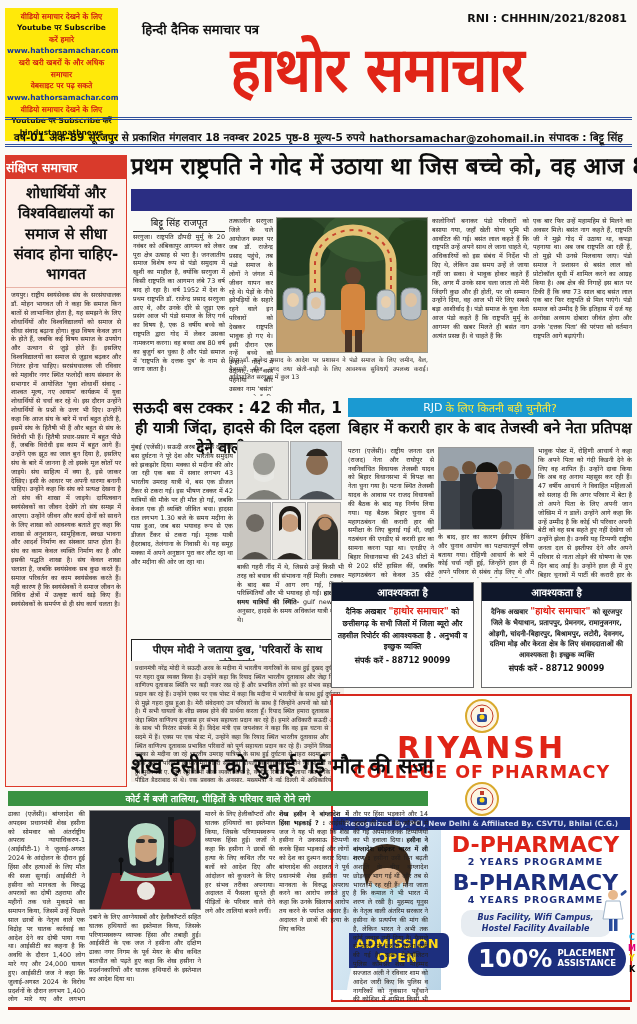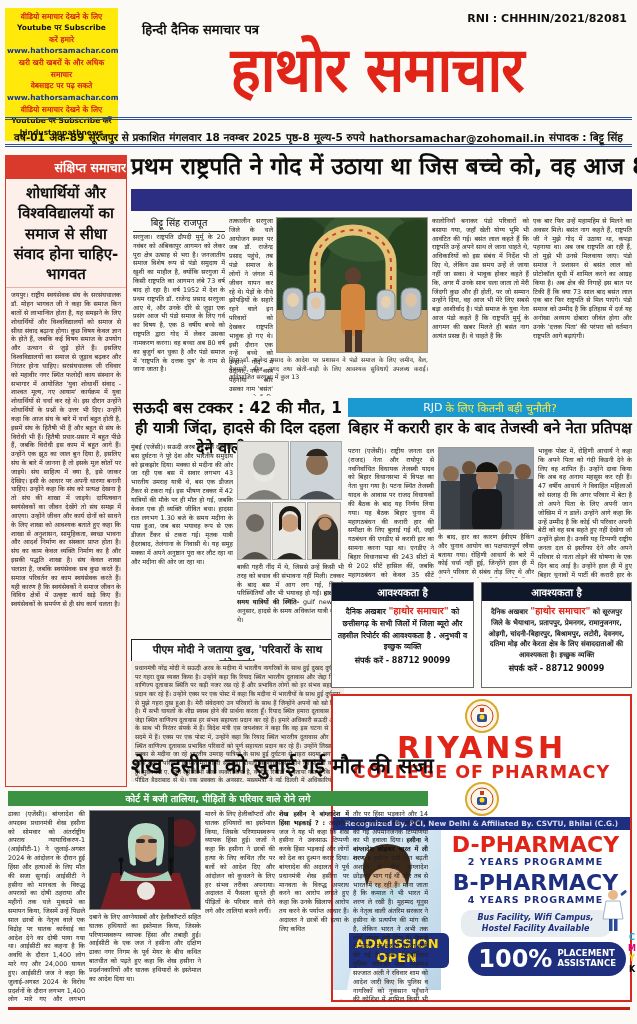--- a/index.html
+++ b/index.html
@@ -33,7 +33,7 @@
   
   .sidebar { left:5px; top:155px; width:122px; height:632px;
     background:#fdf0ea; border:1px solid #dd3a2b; overflow:hidden; }
-  .sb-header { background:#d93a2b; color:#fff; text-align:right;
+  .sb-header { background:#d93a2b; color:#fff; text-align:left;
     font-size:12.5px; font-weight:bold; padding:3px 0; }
   .sb-title { font-size:15px; font-weight:bold; text-align:center;
     padding:4px 6px 3px; line-height:1.35; border-bottom:1px solid #e8b4a8; }

